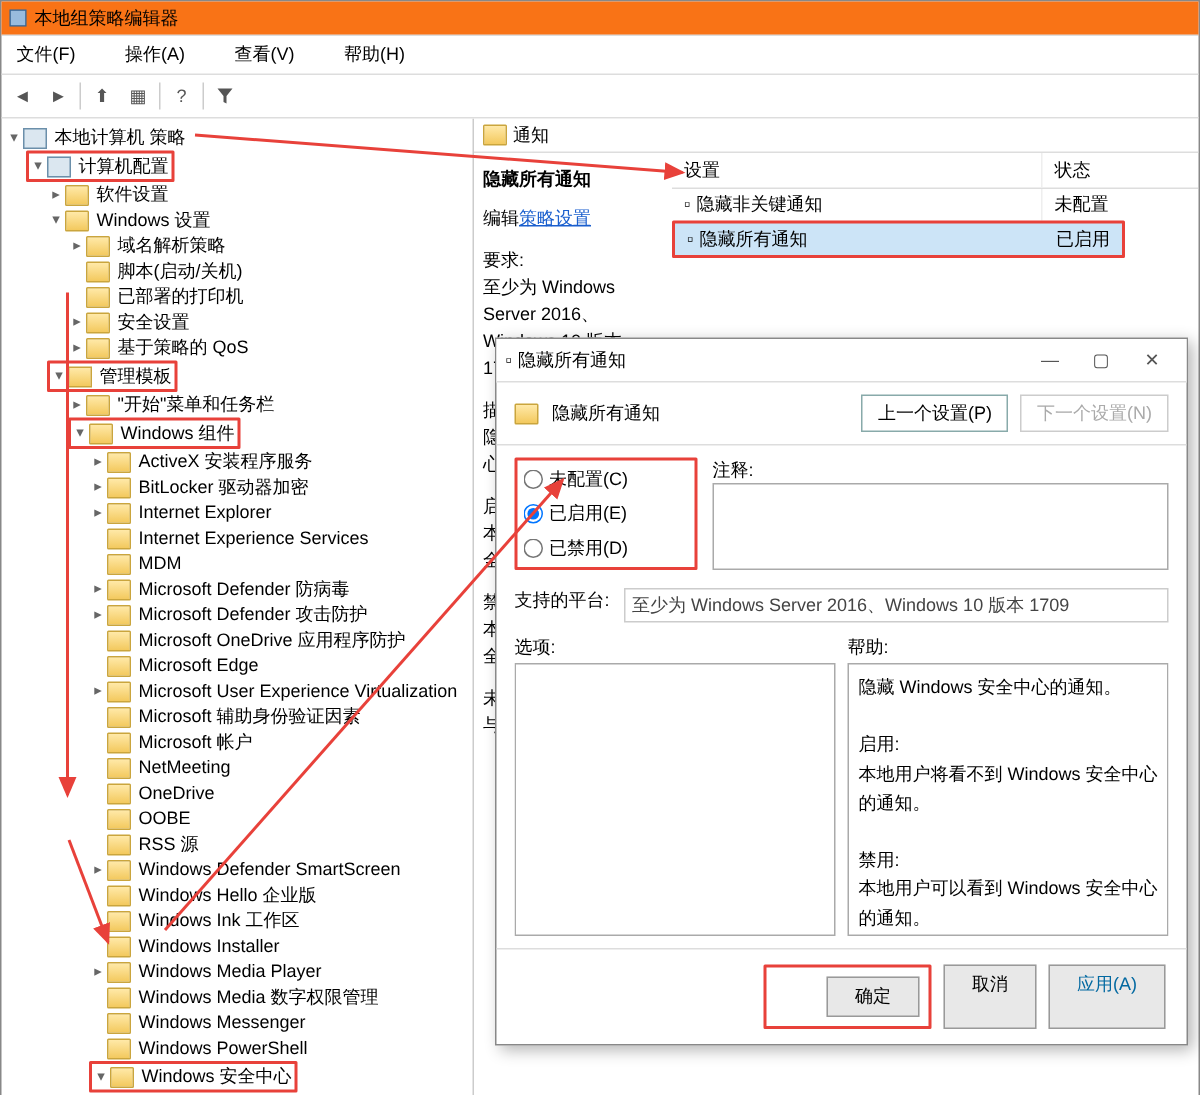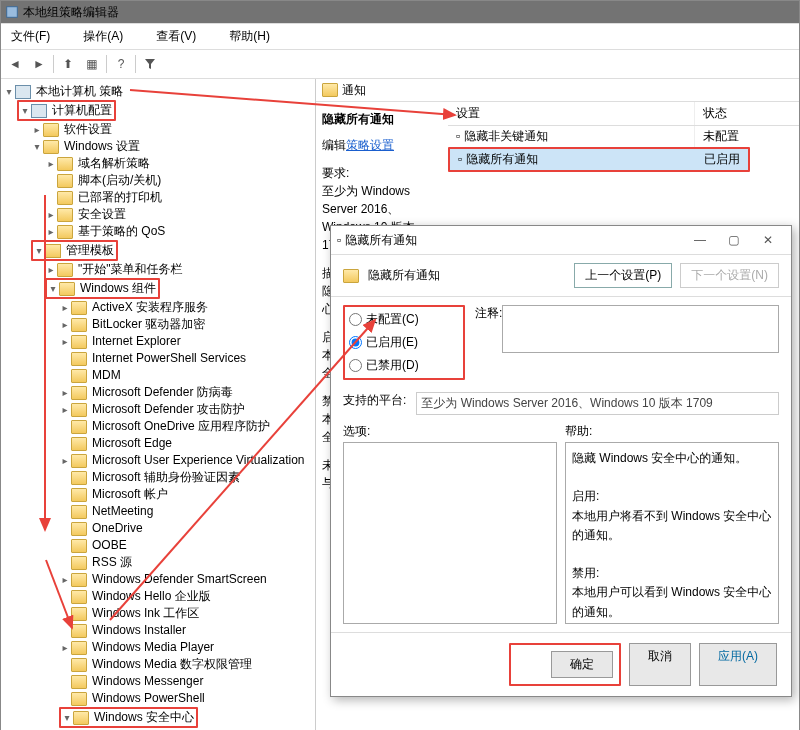--- a/index.html
+++ b/index.html
@@ -4,7 +4,7 @@
 <style>
 html,body{margin:0;padding:0;font-family:"Segoe UI",Tahoma,Arial,sans-serif;font-size:12px;color:#000;background:#fff;width:800px;height:730px;overflow:hidden}
 .main-win{display:flex;flex-direction:column;height:730px;border:1px solid #888}
-.titlebar{display:flex;align-items:center;height:22px;background:#737373;border-bottom:1px solid #ddd;padding-left:4px;font-size:12px}
+.titlebar{display:flex;align-items:center;height:22px;background:#f97316;border-bottom:1px solid #ddd;padding-left:4px;font-size:12px}
 .titlebar .ticon{width:14px;height:14px;margin-right:4px}
 .menubar{display:flex;gap:21px;padding:2px 4px;border-bottom:1px solid #ddd;font-size:12px}
 .menubar span{padding:2px 6px;cursor:default}

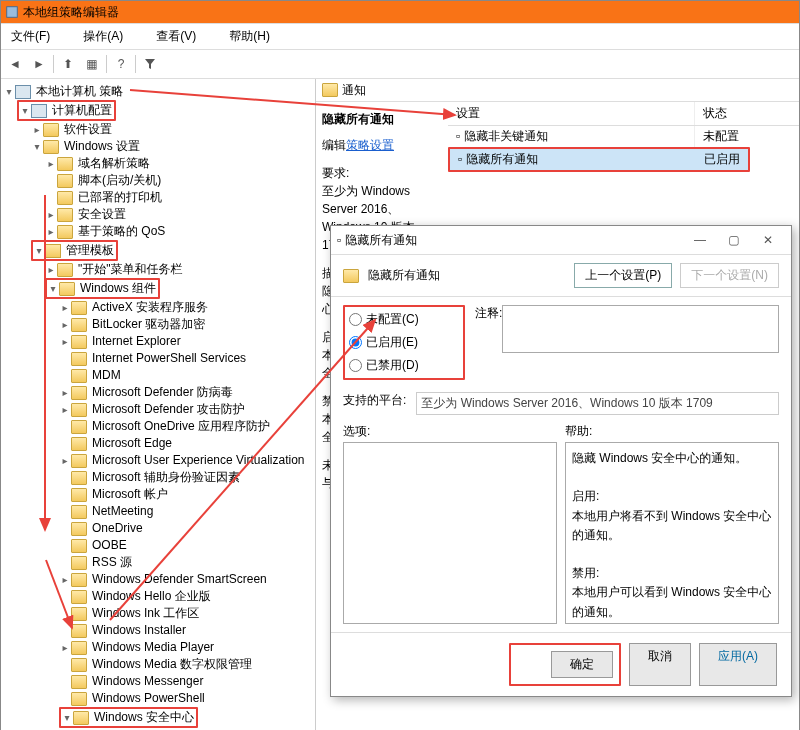--- a/index.html
+++ b/index.html
@@ -461,7 +461,7 @@
             <span>已禁用(D)</span>
           </label>
       </div>
-      <div style="flex:1;display:flex;flex-direction:row">
+      <div style="flex:1;display:flex;flex-direction:column">
         <span>注释:</span>
         <textarea style=""></textarea>
       </div>

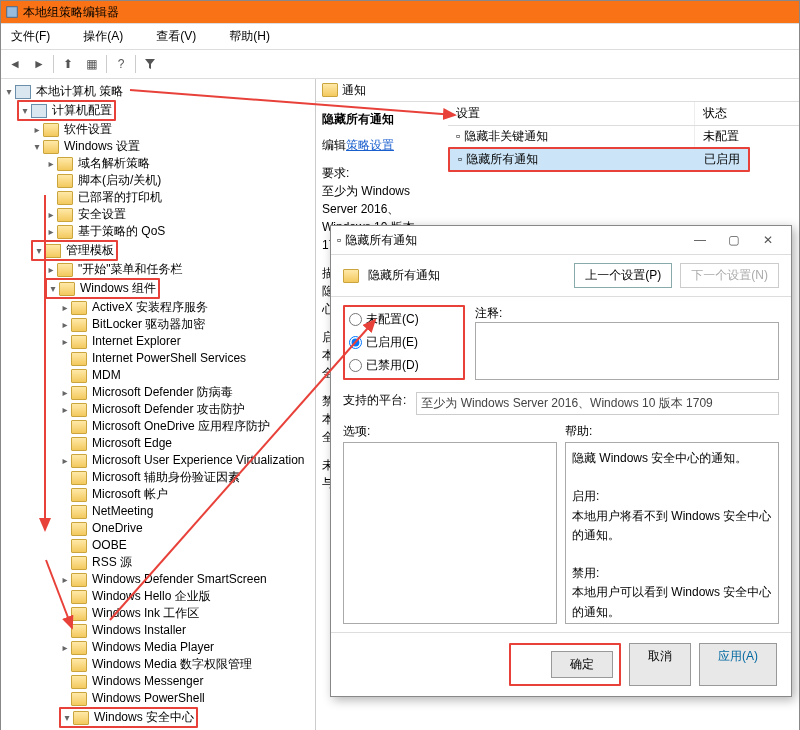--- a/index.html
+++ b/index.html
@@ -209,7 +209,7 @@
                           <div class="row">
                             <span class="arr"></span>
                             <span class="ficon folder"></span>
-                            <span class="lbl">Internet PowerShell Services</span>
+                            <span class="lbl">Internet Experience Services</span>
                           </div>
                         </div>
                       <div class="node">

